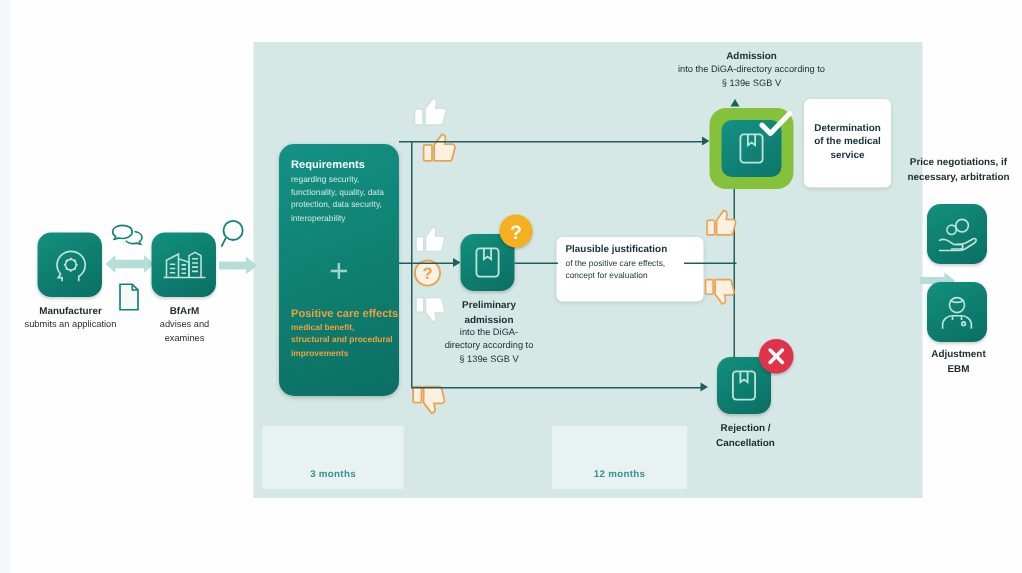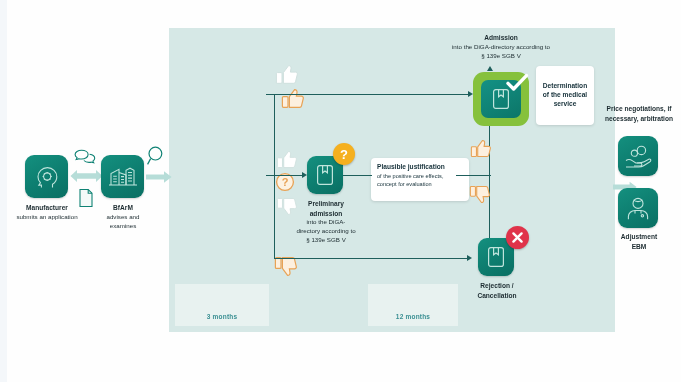--- a/index.html
+++ b/index.html
@@ -161,6 +161,13 @@
     <path d="M0 4.4h18V1.2L25.6 7 18 12.8V9.6H0z" fill="#b6ddd8"></path>
   </svg>
 
+  <div class="req-card">
+    <div class="req-title">Requirements</div>
+    <div class="req-body">regarding security, functionality, quality, data protection, data security, interoperability</div>
+    <div class="plus">+</div>
+    <div class="pce-title">Positive care effects</div>
+    <div class="pce-body">medical benefit, structural and procedural improvements</div>
+  </div>
 
   <svg class="thumb" style="left:275px;top:64px;" width="24" height="22" viewBox="0 0 24 22" fill="#ffffff" stroke="#cfe0de" stroke-width="1">
     <path d="M8.4 8.6 13.6 1.6c1.7 0 2.6 1.2 2.4 2.9l-.6 3.6h5c1.3 0 2.2 1.1 1.9 2.3l-1.8 7.4c-.2.9-1 1.5-1.9 1.5H8.4z"></path>

